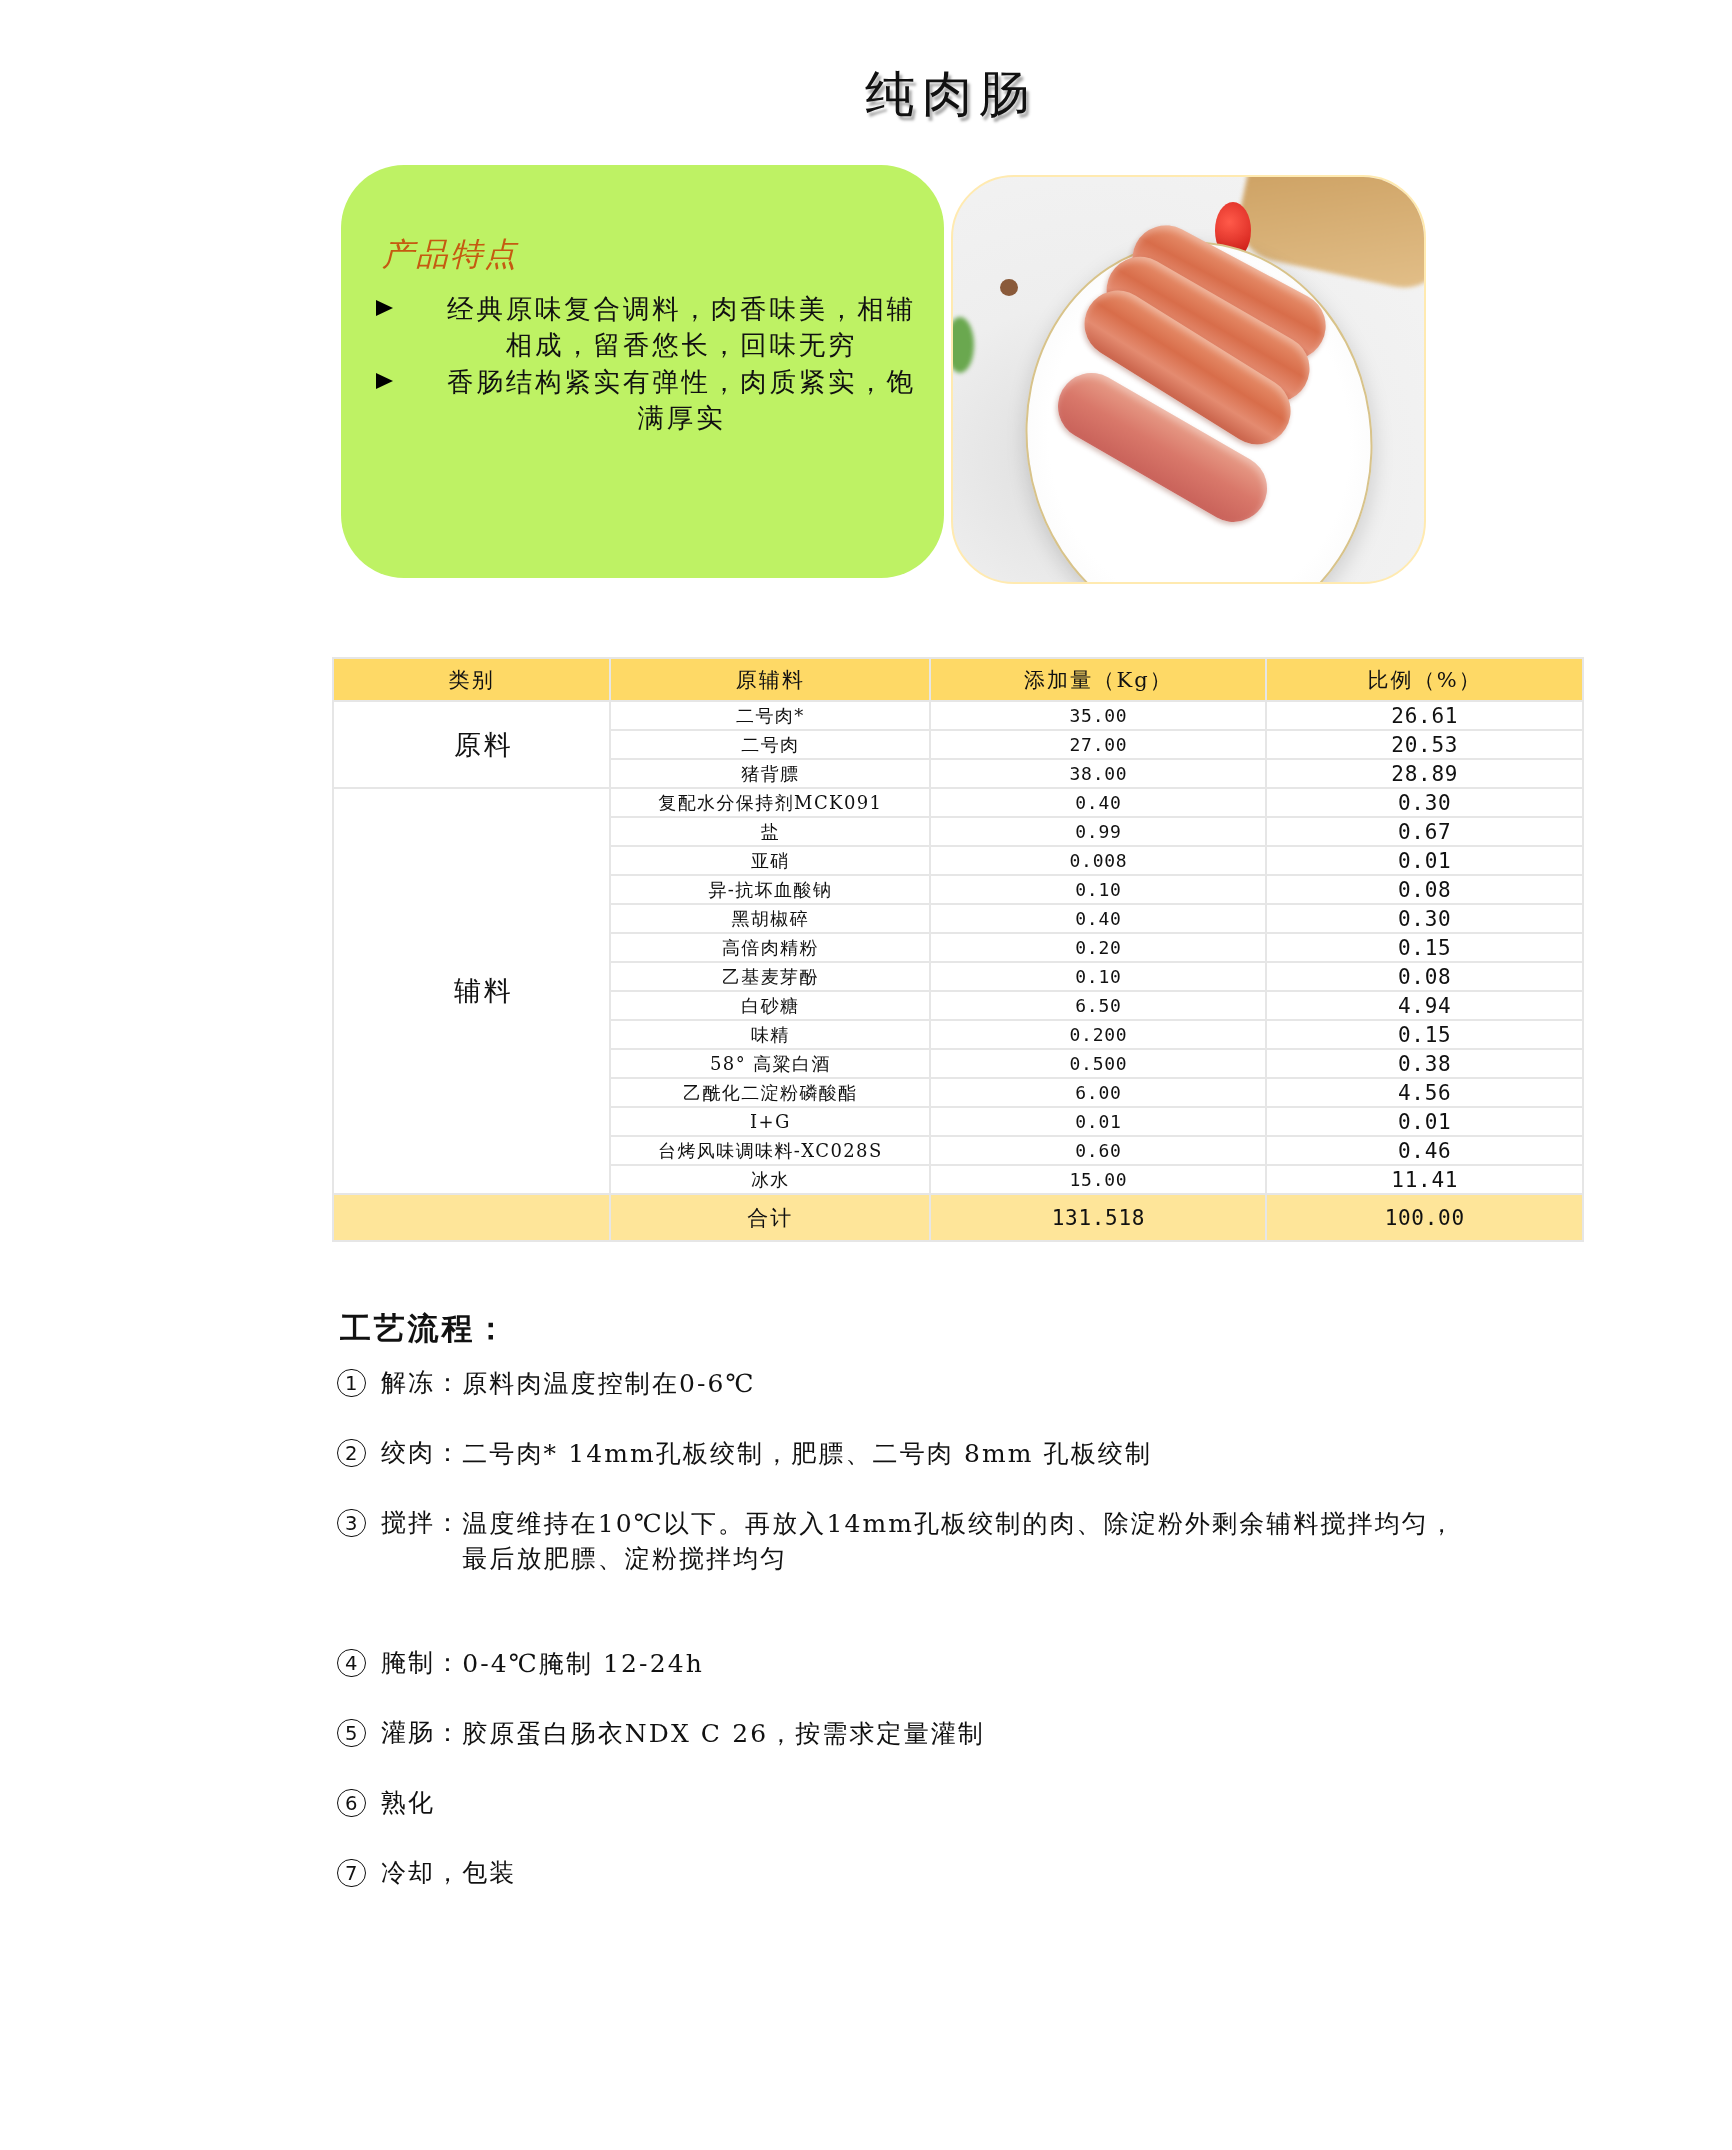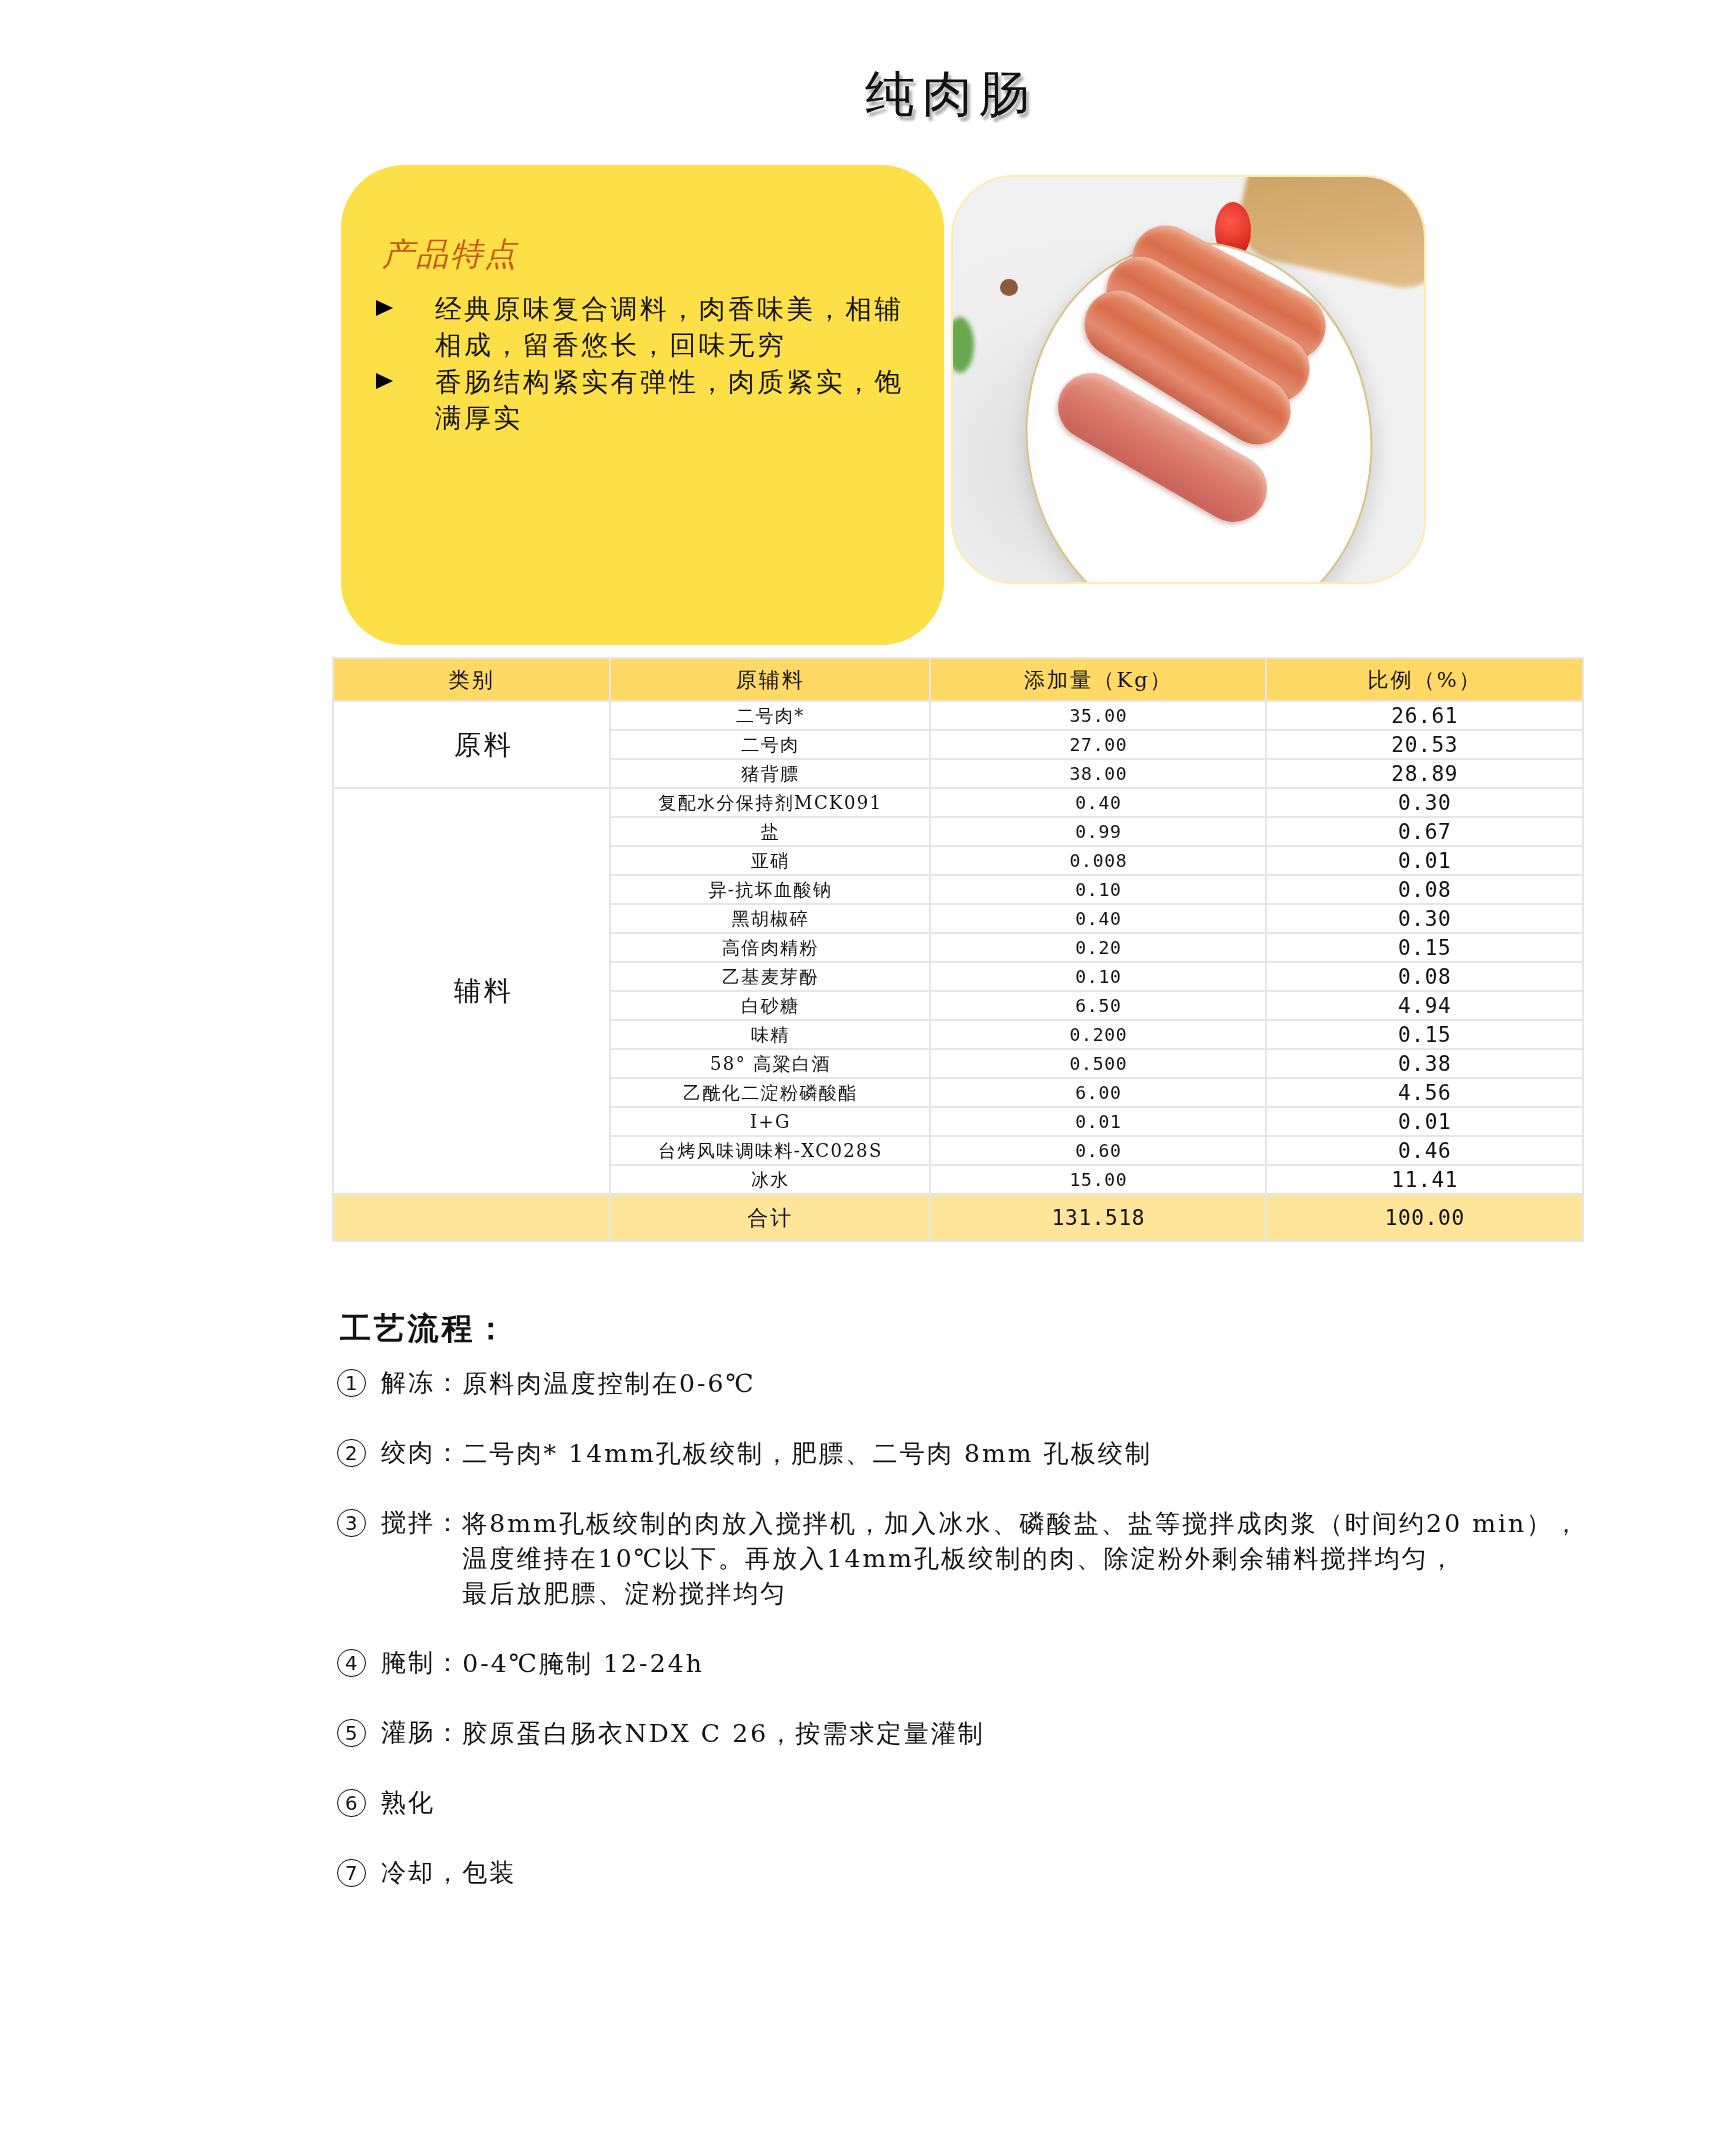--- a/index.html
+++ b/index.html
@@ -14,8 +14,8 @@
     font-family: "DejaVu Serif", serif;
   }
   .features-card {
-    position: absolute; left: 341px; top: 165px; width: 603px; height: 480px;
-    background: #fde047; border-radius: 63px;
+    position: absolute; left: 341px; top: 165px; width: 603px; height: 413px;
+    background: #bef264; border-radius: 63px; text-align: center;
   }
   .features-heading {
     position: absolute; left: 41px; top: 68px;

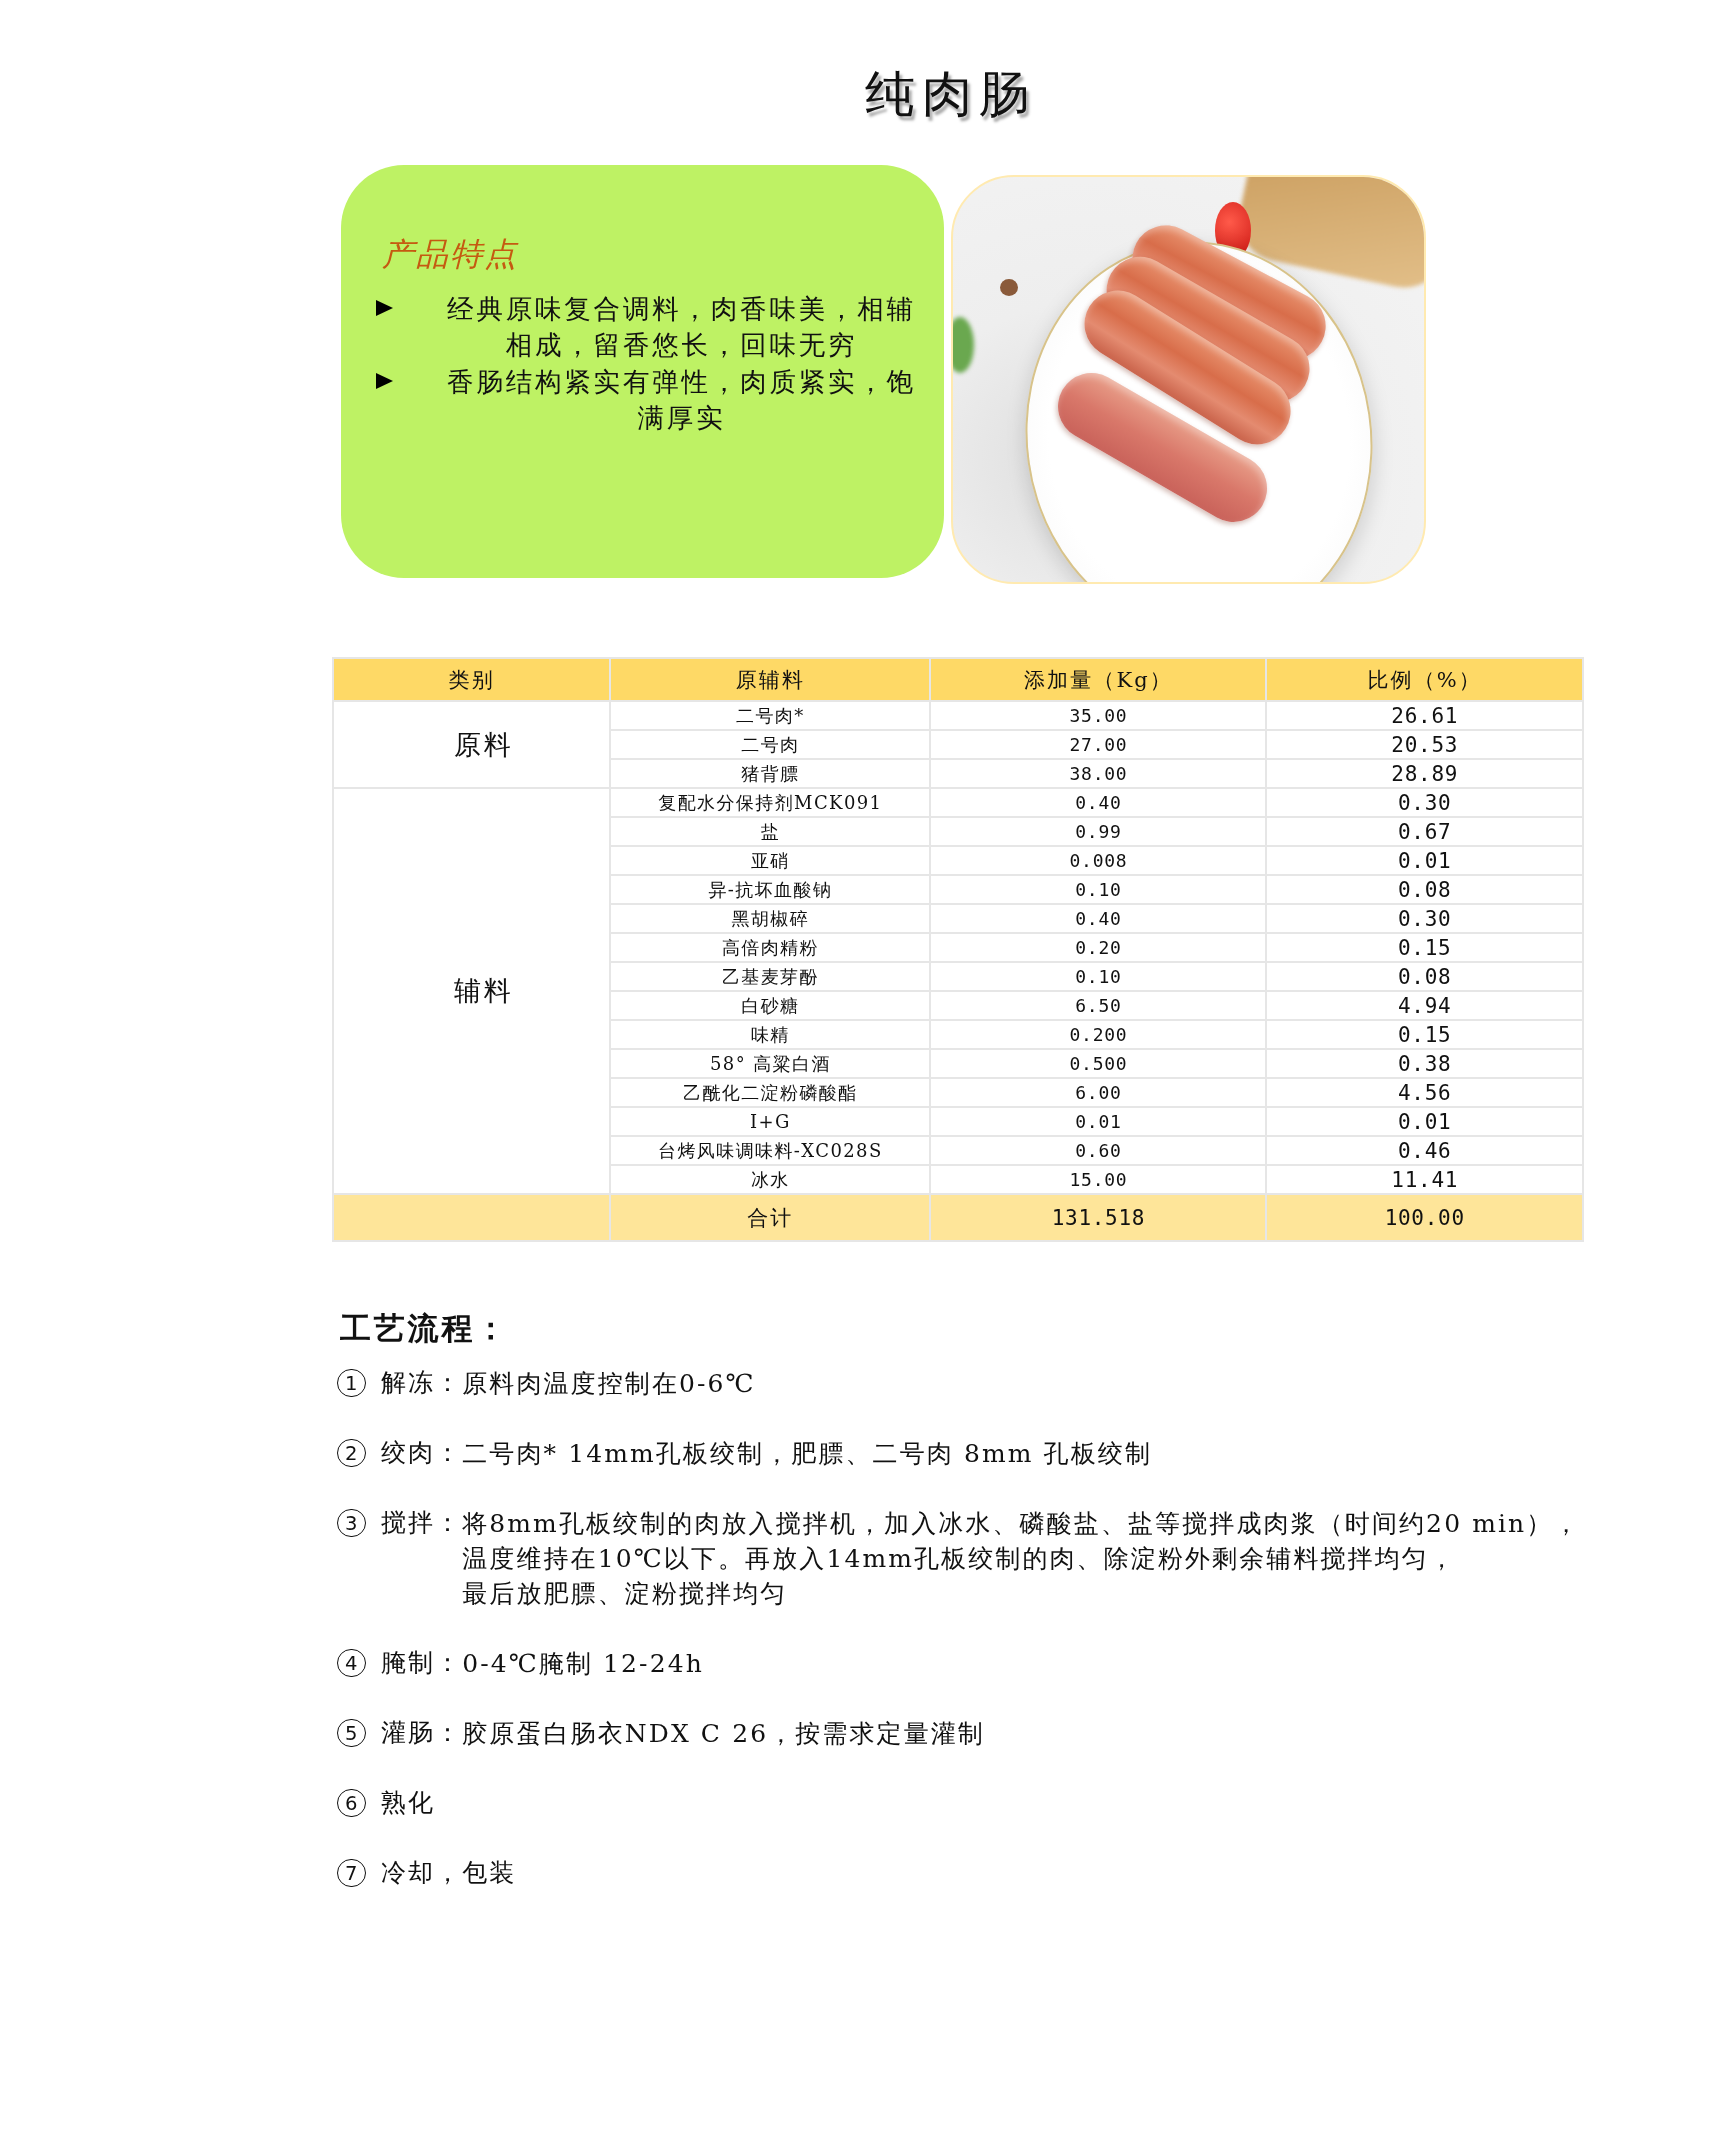--- a/index.html
+++ b/index.html
@@ -252,7 +252,6 @@
     <span class="num-circle">3</span>
     <span class="label">搅拌：</span>
     <span class="body">
-      <span>将8mm孔板绞制的肉放入搅拌机，加入冰水、磷酸盐、盐等搅拌成肉浆（时间约20 min），</span>
       <span>温度维持在10℃以下。再放入14mm孔板绞制的肉、除淀粉外剩余辅料搅拌均匀，</span>
       <span>最后放肥膘、淀粉搅拌均匀</span>
     </span>

